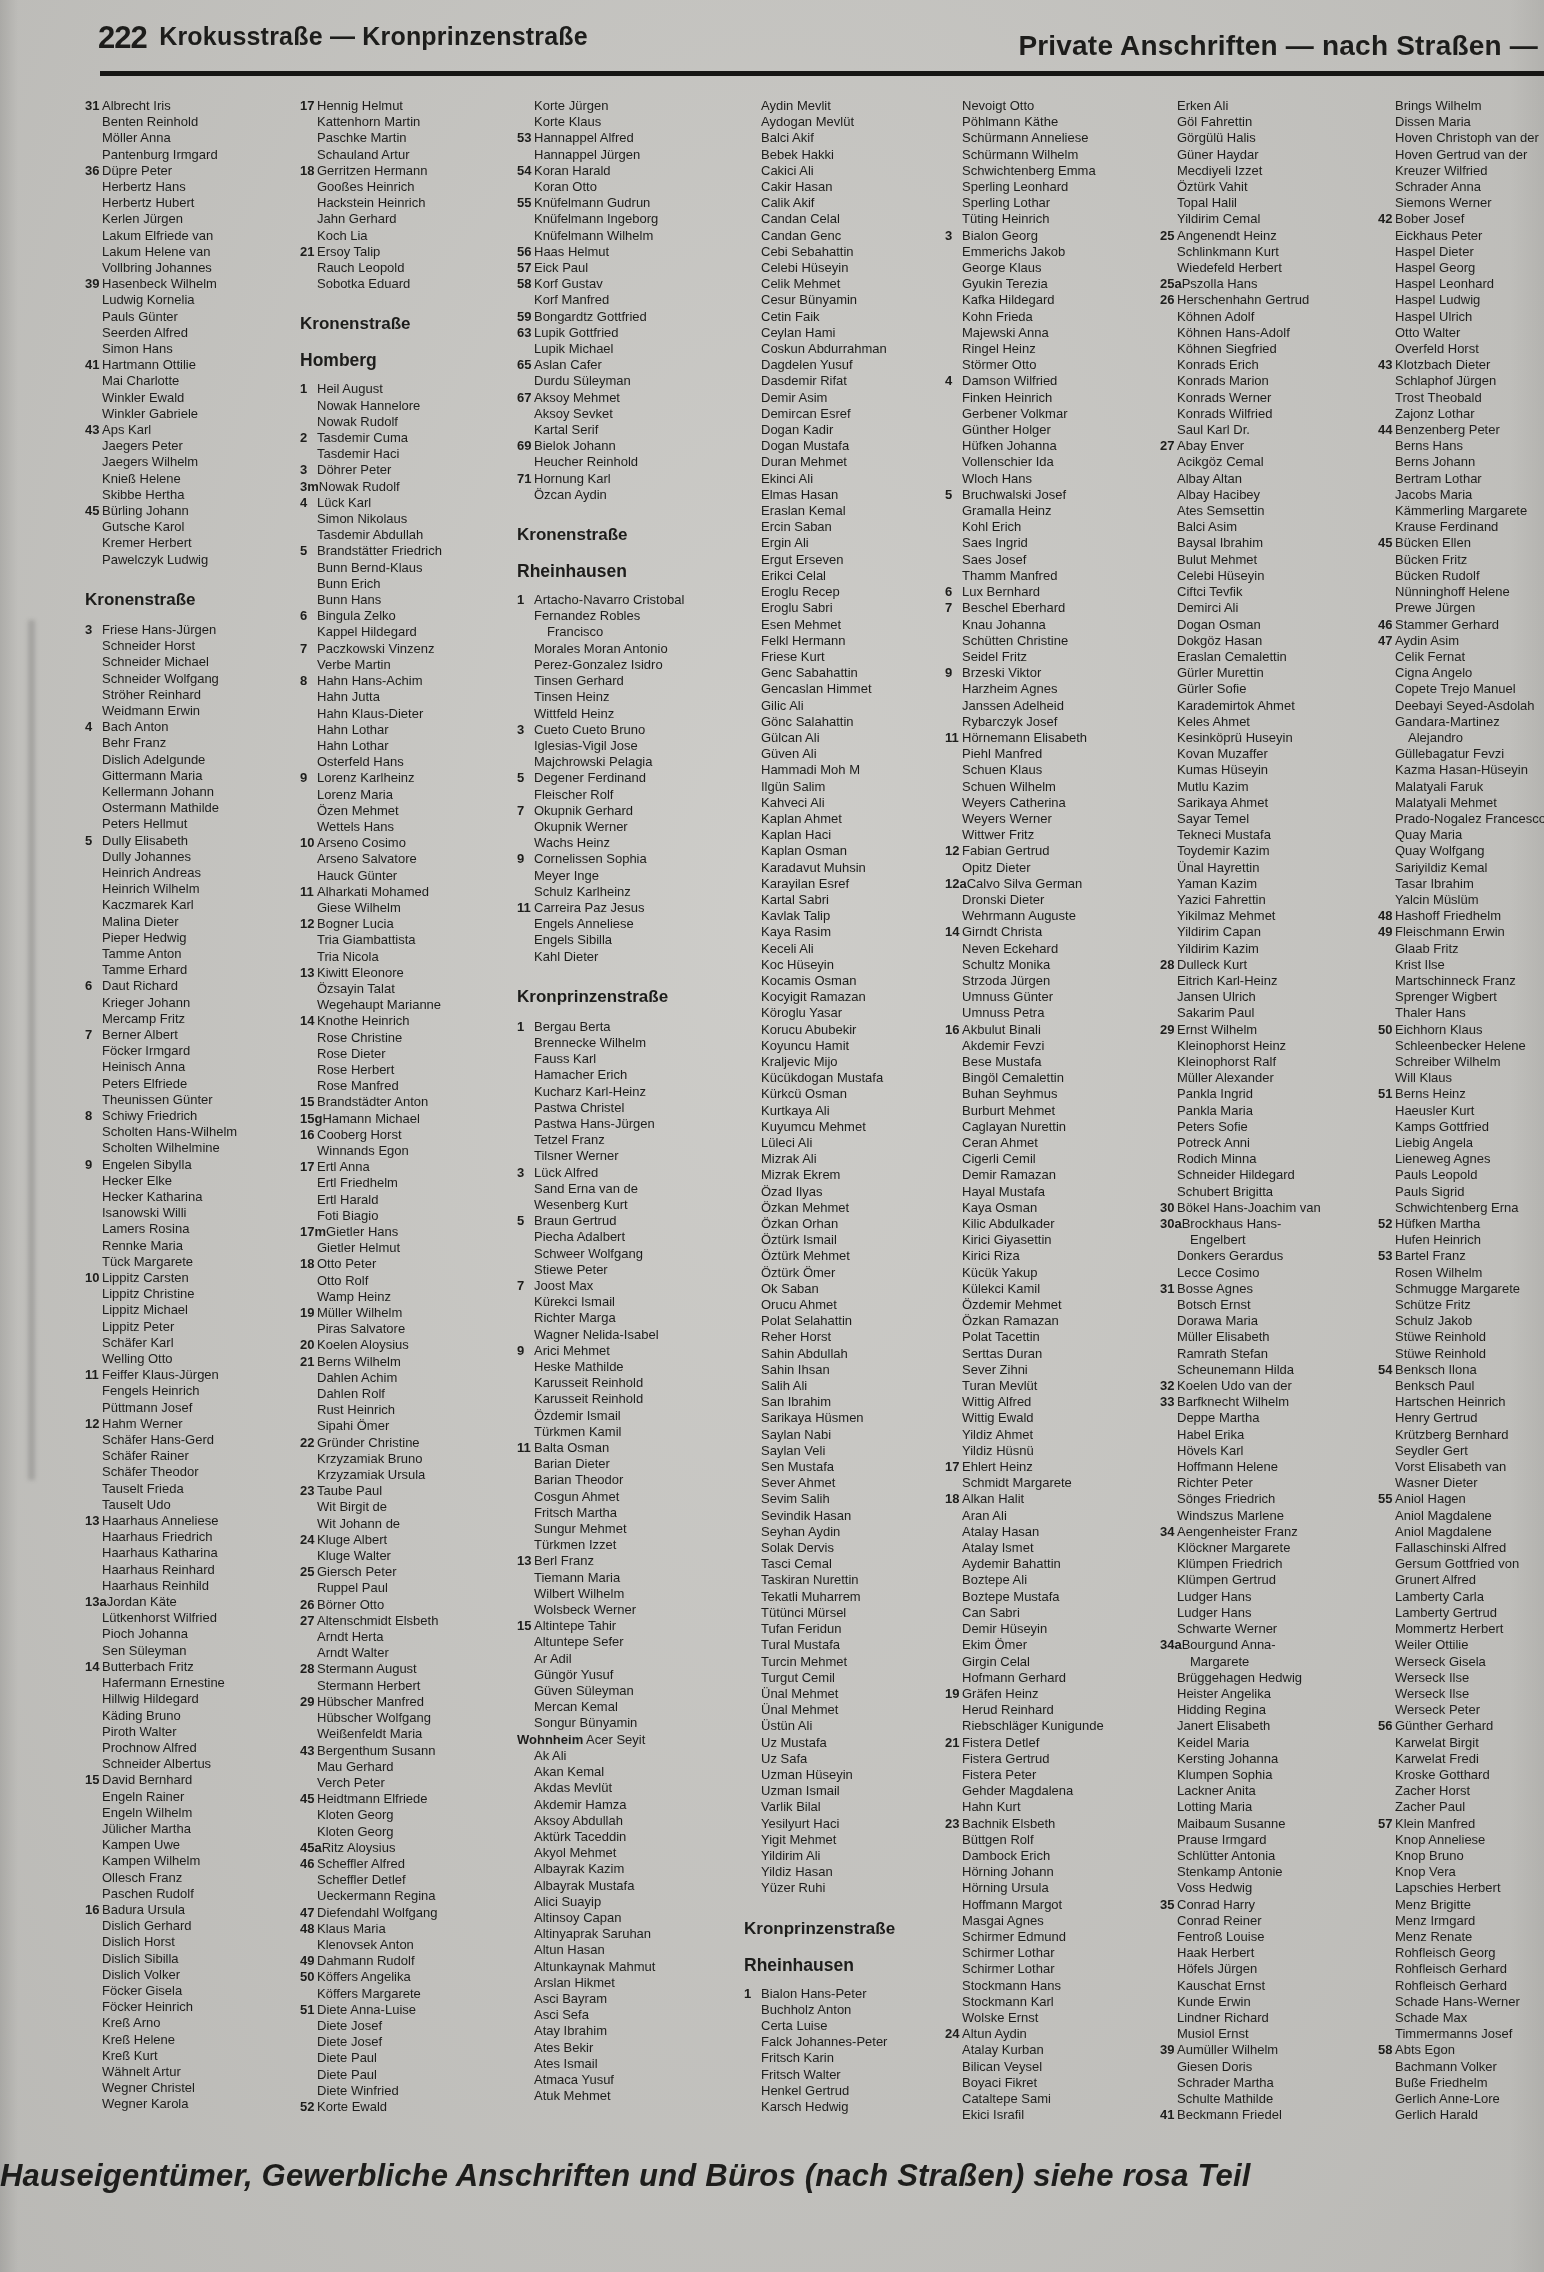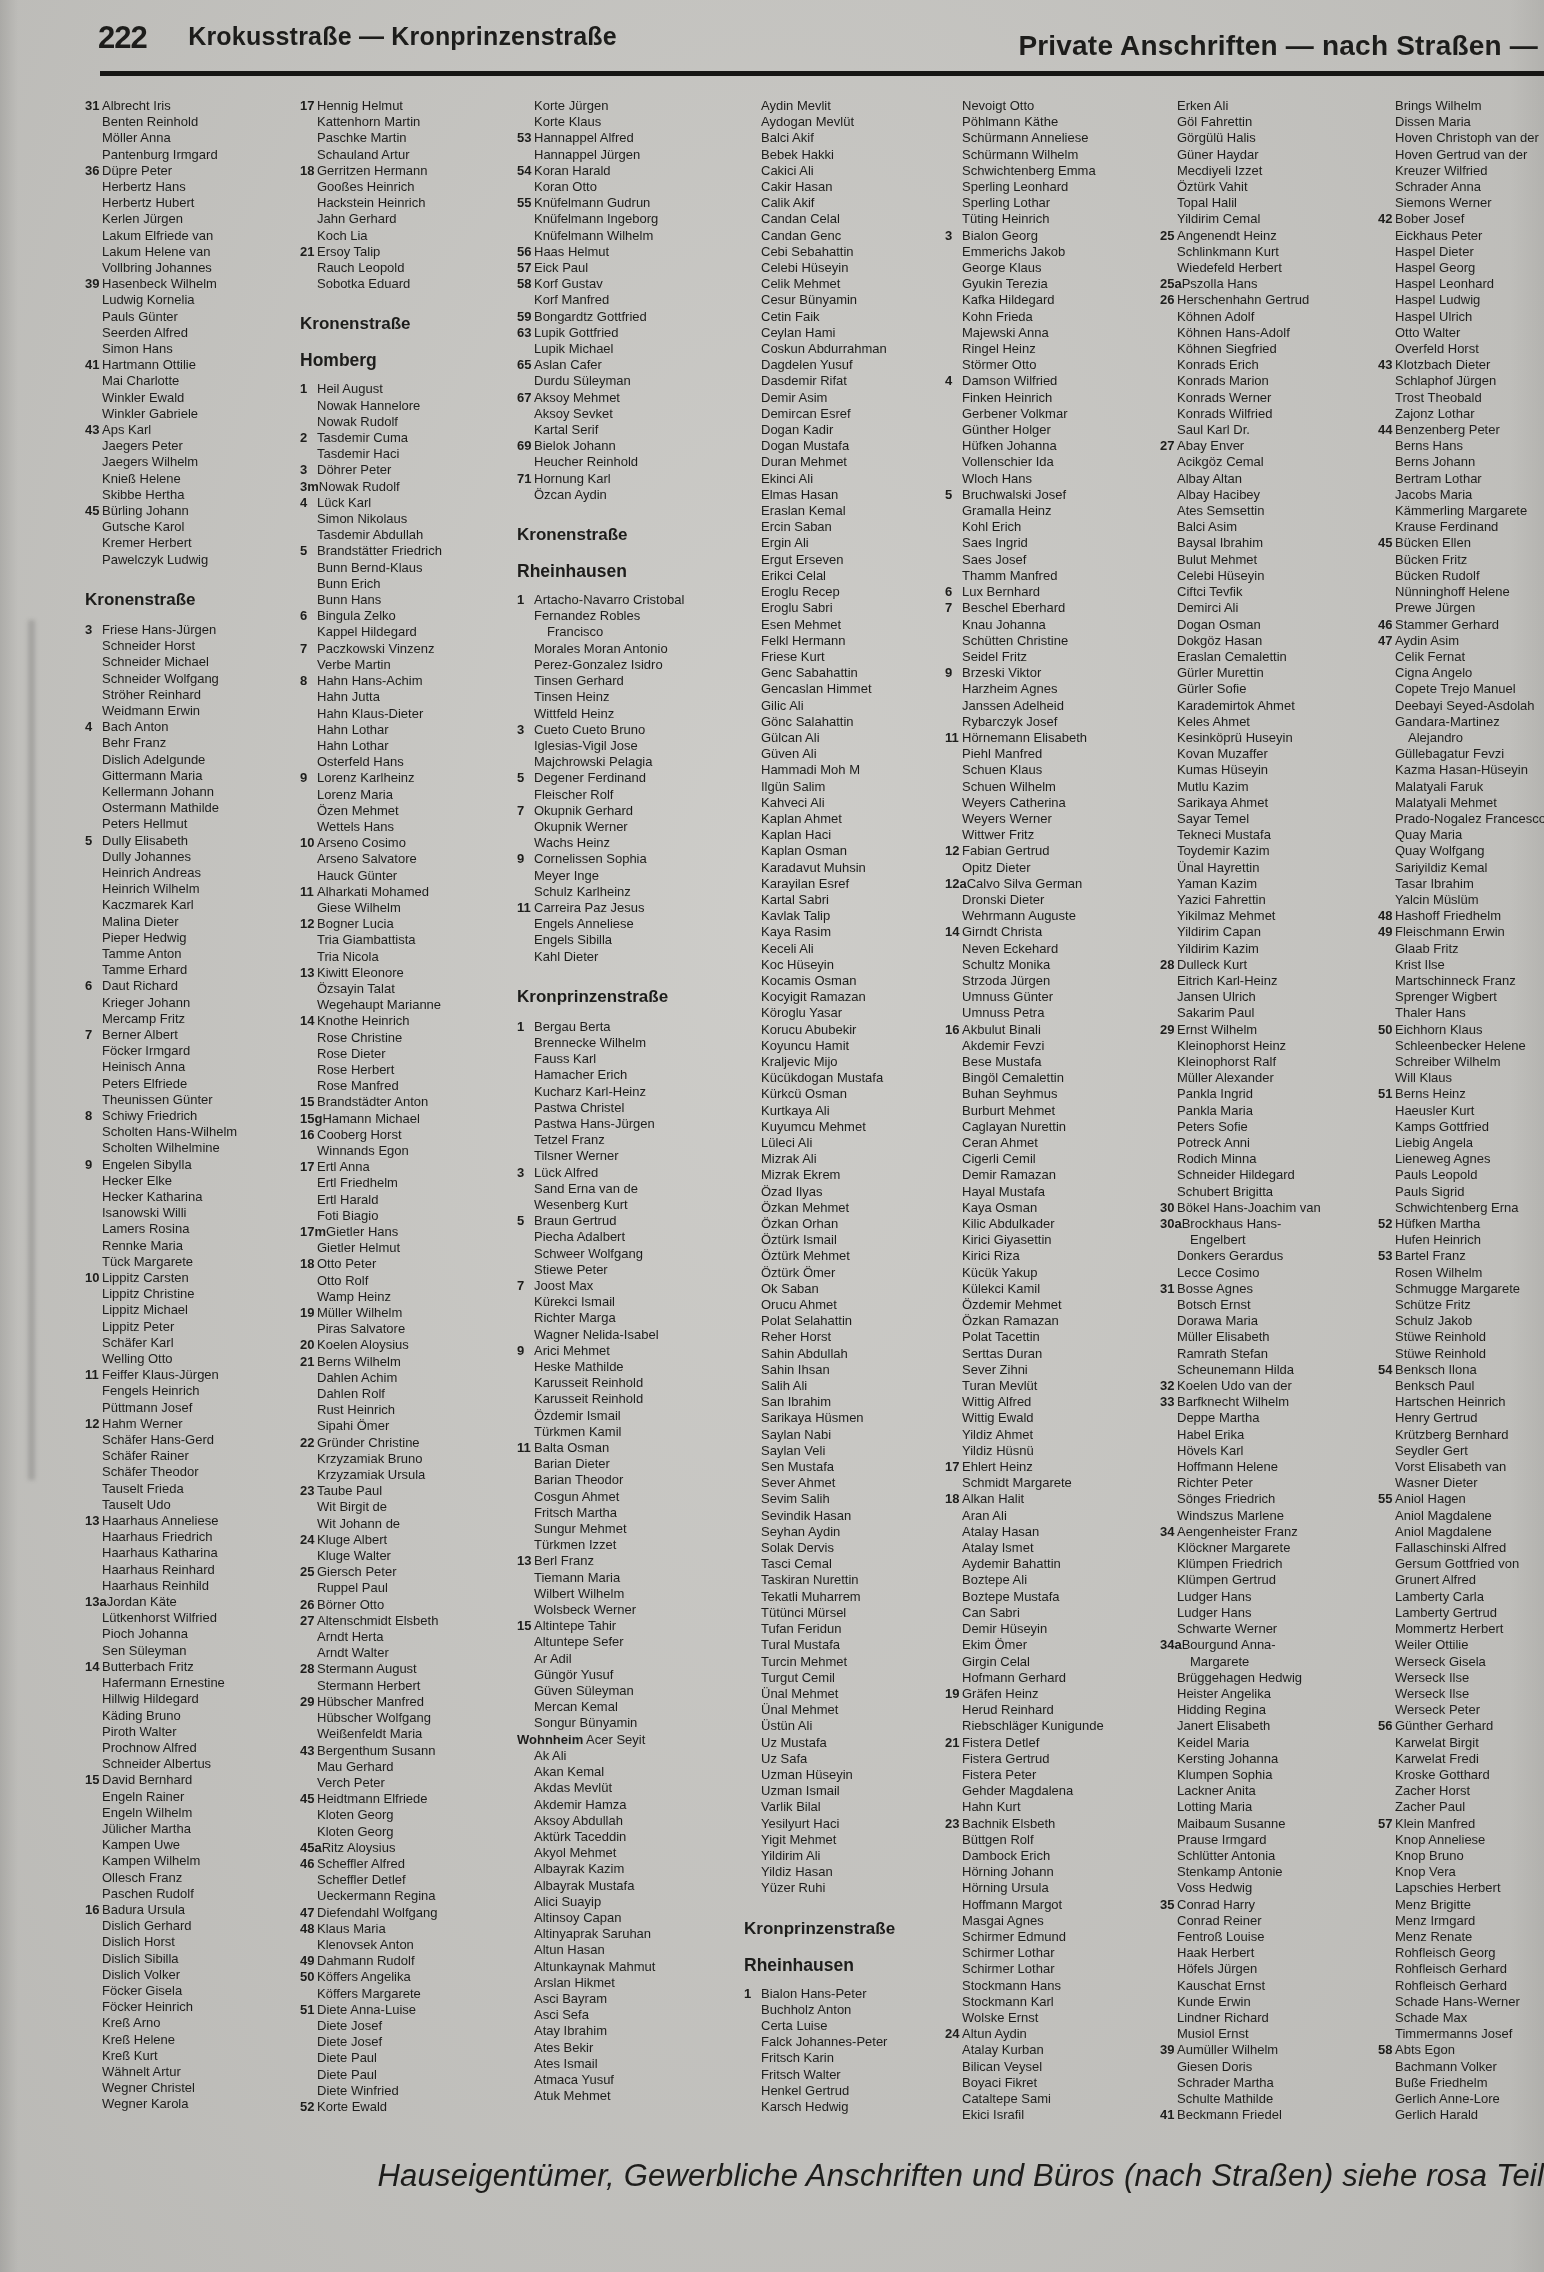--- a/index.html
+++ b/index.html
@@ -13,7 +13,7 @@
   }
   .hdr-left{position:absolute;left:98px;top:20px;white-space:nowrap}
   .hdr-pagenum{font-size:31px;font-weight:bold;letter-spacing:-1px;vertical-align:baseline}
-  .hdr-range{font-size:25px;font-weight:bold;margin-left:37px;vertical-align:3px;letter-spacing:.2px}
+  .hdr-range{font-size:25px;font-weight:bold;margin-left:8px;vertical-align:3px;letter-spacing:.2px}
   .hdr-right{position:absolute;right:6px;top:30px;font-size:28px;font-weight:bold;white-space:nowrap;letter-spacing:.2px}
   .hdr-rule{position:absolute;left:100px;right:0;top:71px;height:5px;background:#161614}
   #columns{position:absolute;left:0;top:98px;right:0;bottom:0}

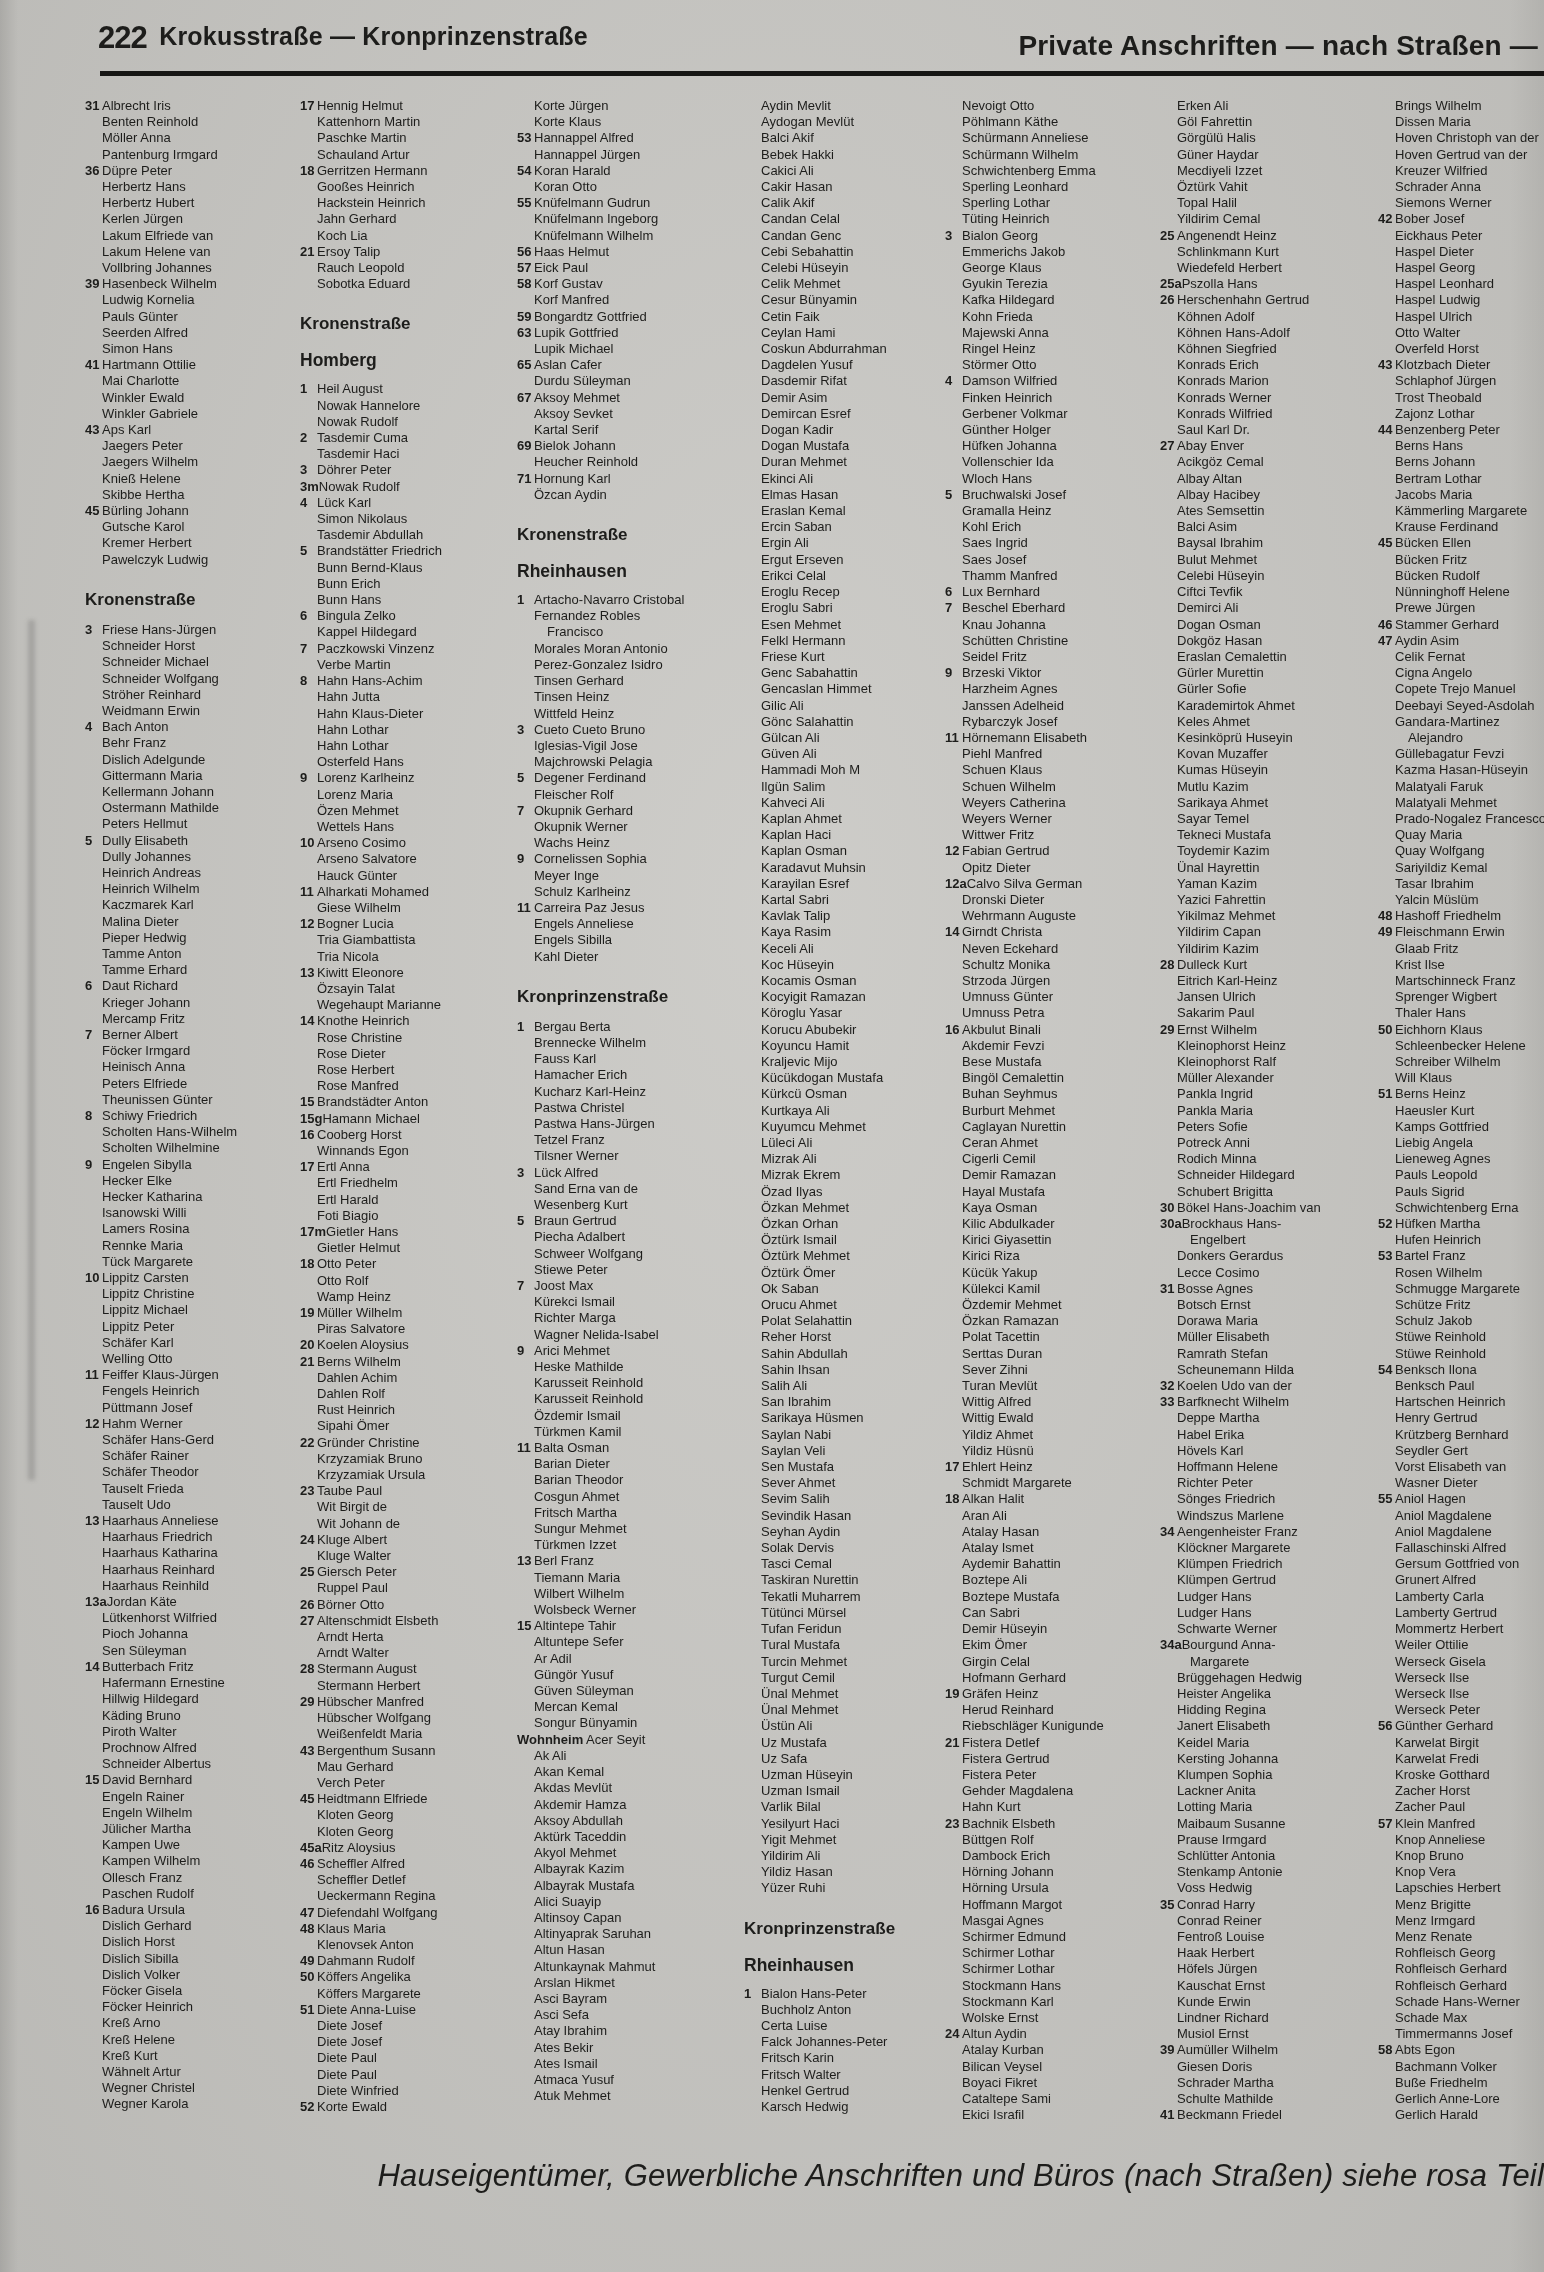--- a/index.html
+++ b/index.html
@@ -26,8 +26,8 @@
   .heading{font-size:17px;font-weight:bold;line-height:20px;margin:22px 0 12px;white-space:nowrap}
   .subheading{font-size:17.5px;font-weight:bold;line-height:20px;margin:16px 0 11px;white-space:nowrap}
   .footer-note{
-    position:absolute;left:0;right:0;top:2158px;text-align:right;
-    font-size:31px;font-weight:normal;font-style:italic;letter-spacing:.2px;white-space:nowrap;
+    position:absolute;left:0;right:0;top:2158px;text-align:left;
+    font-size:31px;font-weight:bold;font-style:italic;letter-spacing:.2px;white-space:nowrap;
   }
   .scan-streak{position:absolute;left:28px;top:620px;width:7px;height:860px;background:rgba(40,40,38,.18);filter:blur(2px)}
 </style>

